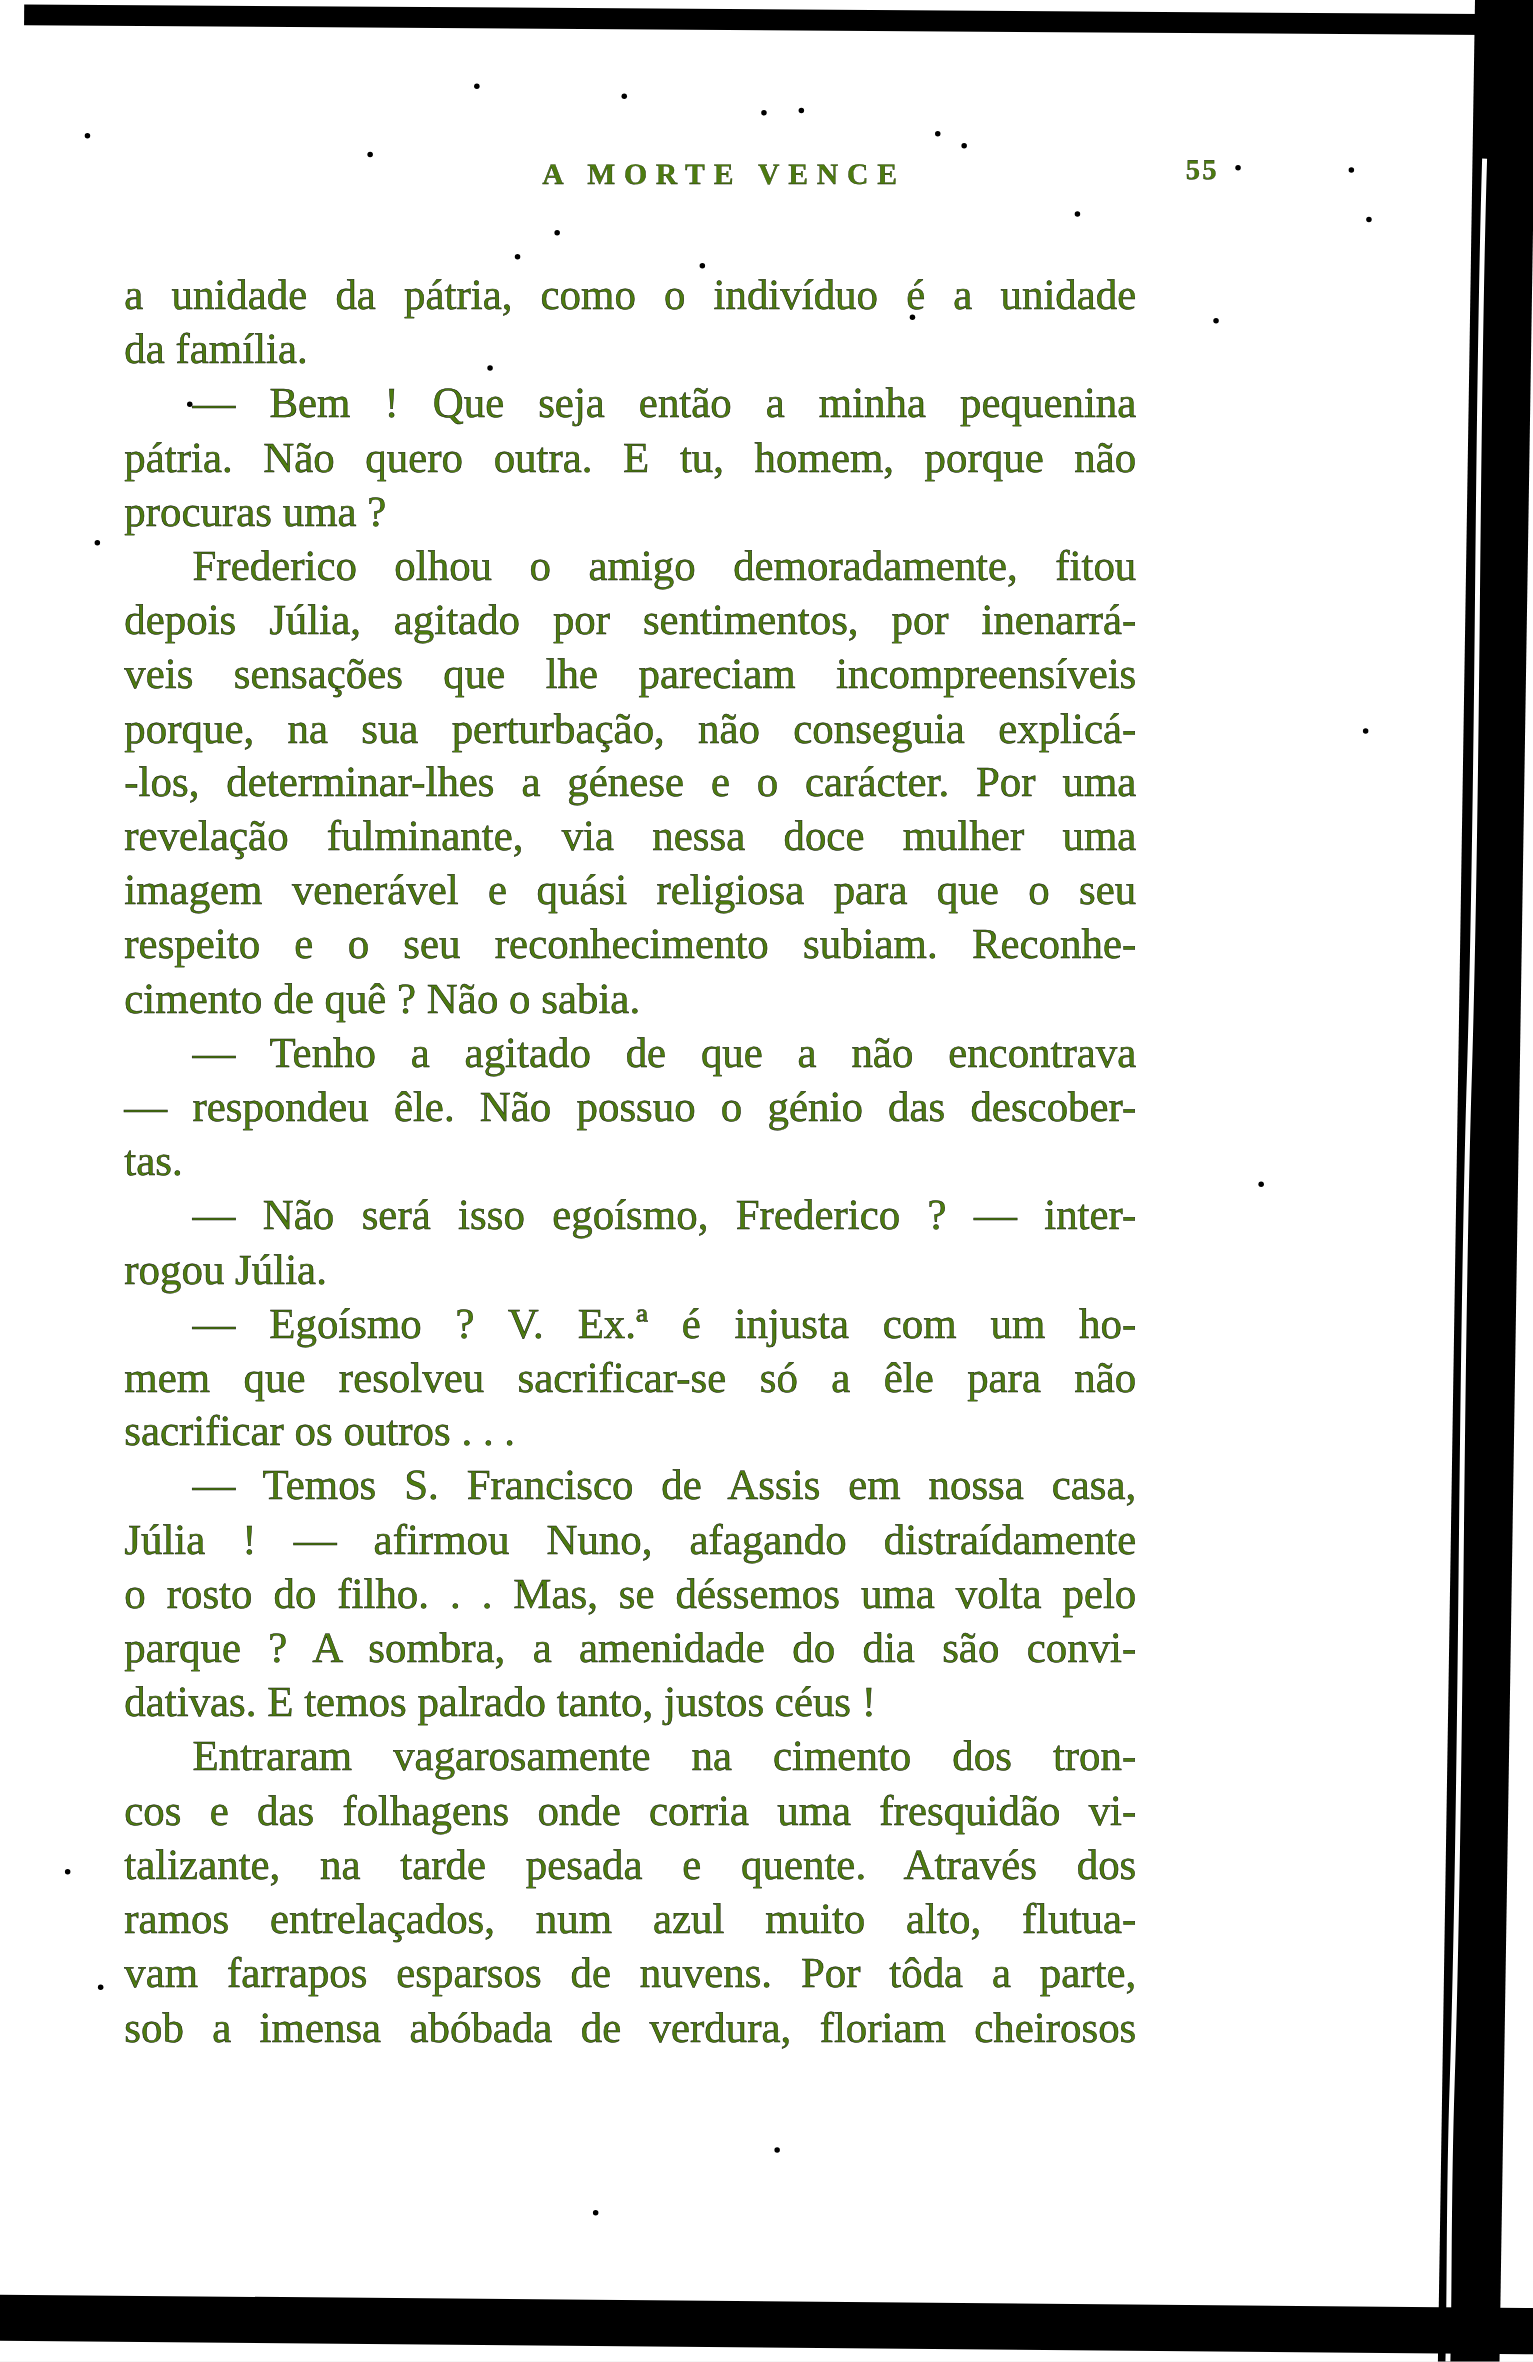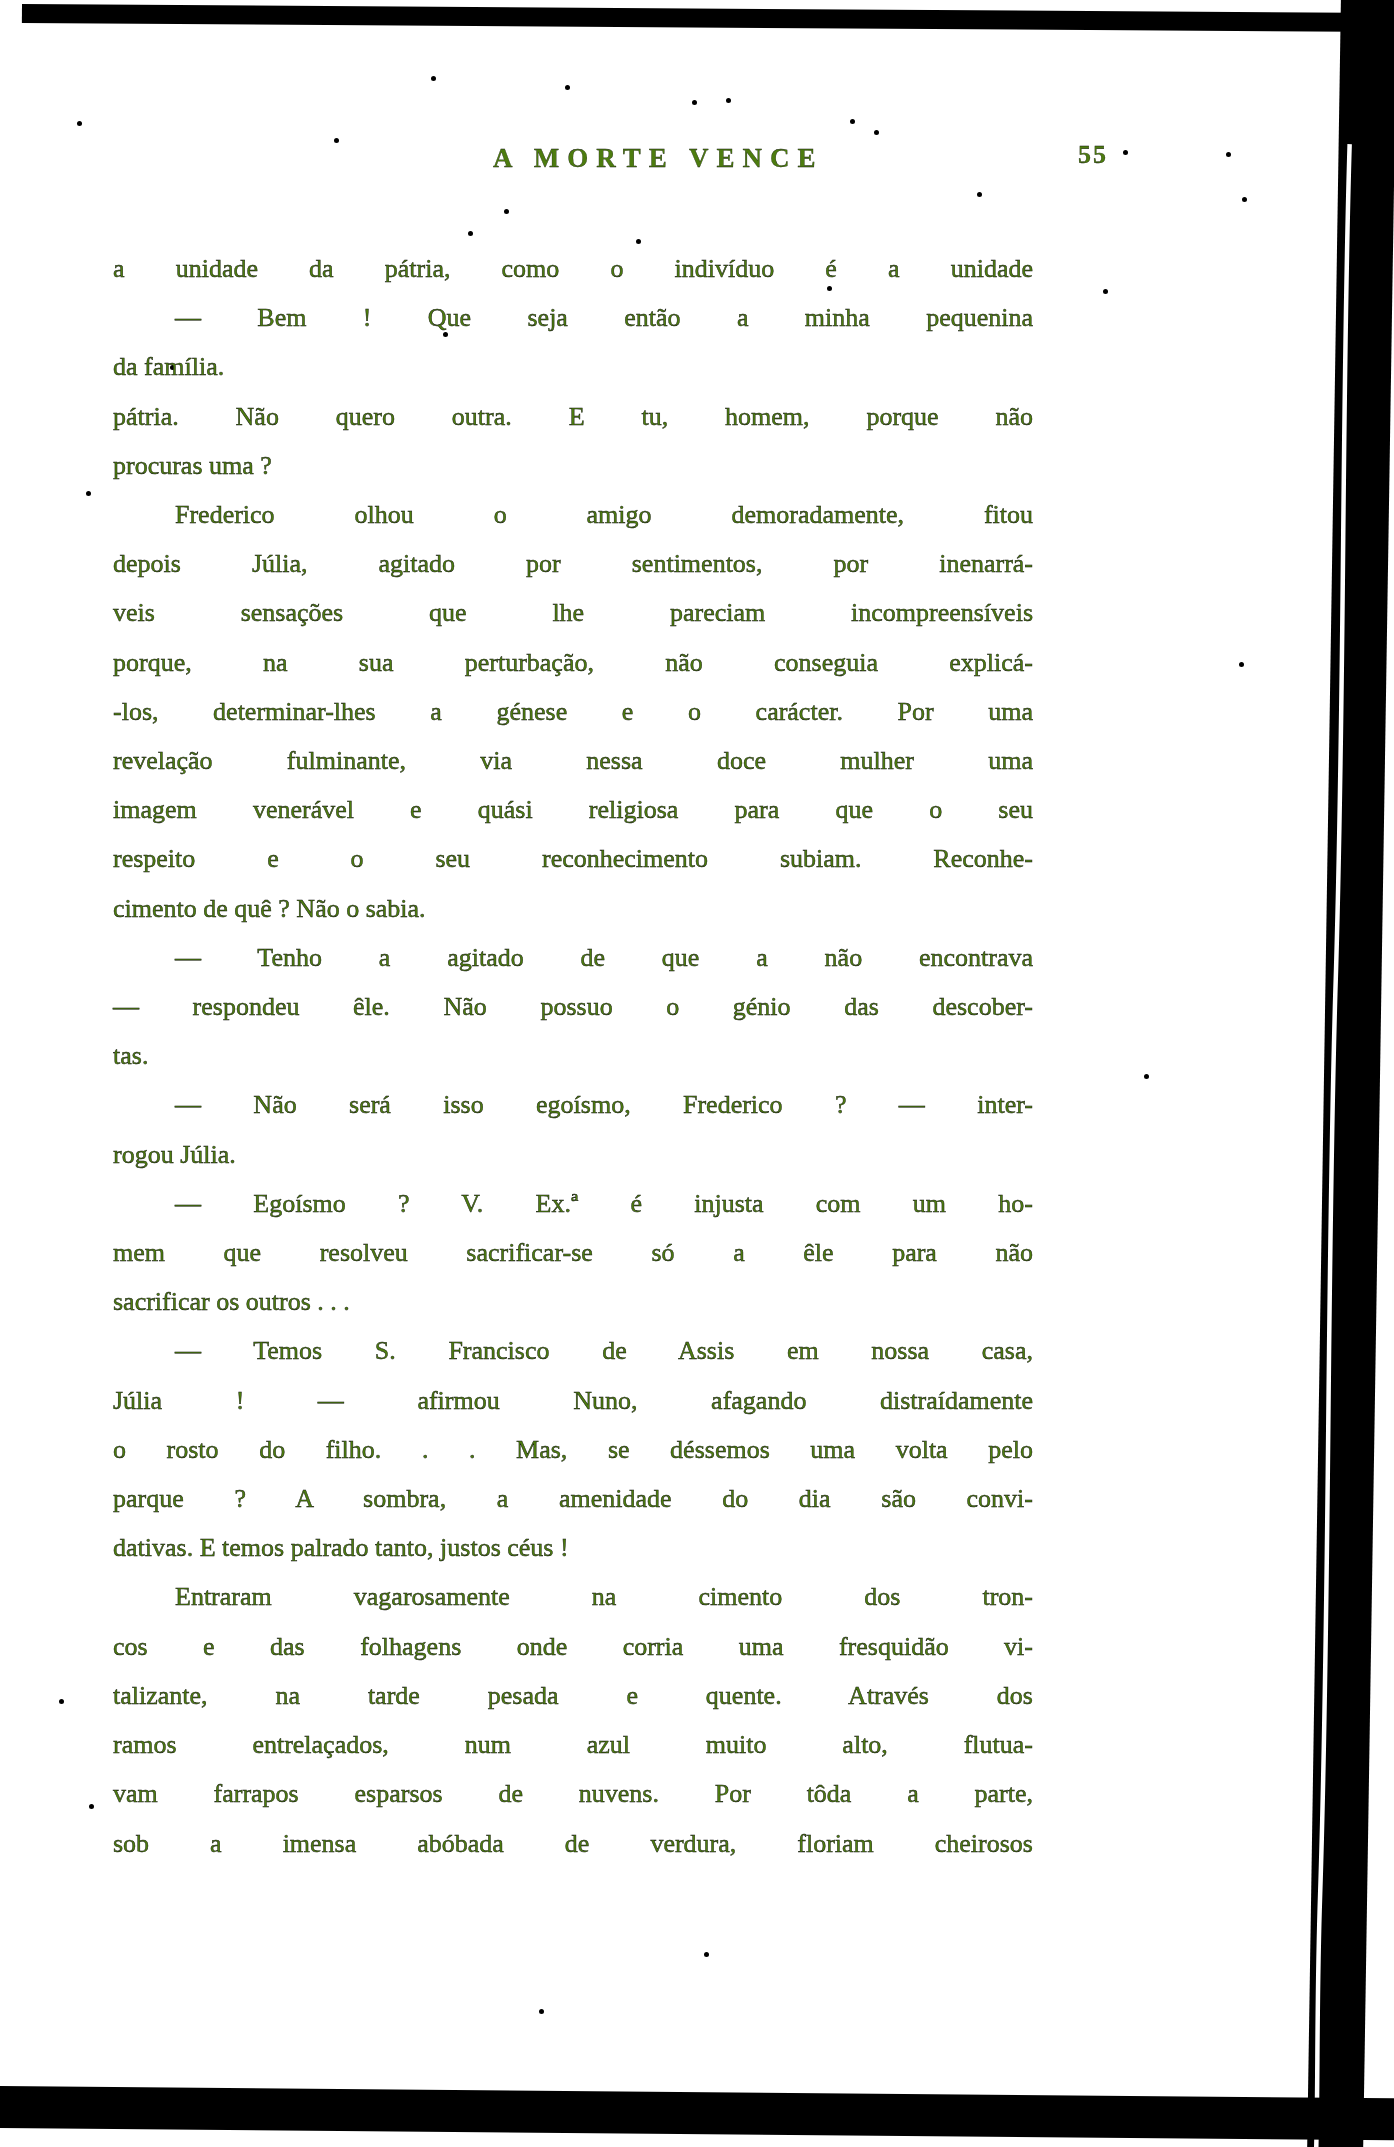--- a/index.html
+++ b/index.html
@@ -59,7 +59,7 @@
   
   .body-text {
     position:absolute; left:113px; top:244px; width:920px;
-    font-size:26px; line-height:49.2px;
+    font-size:39px; line-height:49.2px;
     -webkit-text-stroke:0.45px #121212;
   }
   .line { text-align:justify; text-align-last:justify; }

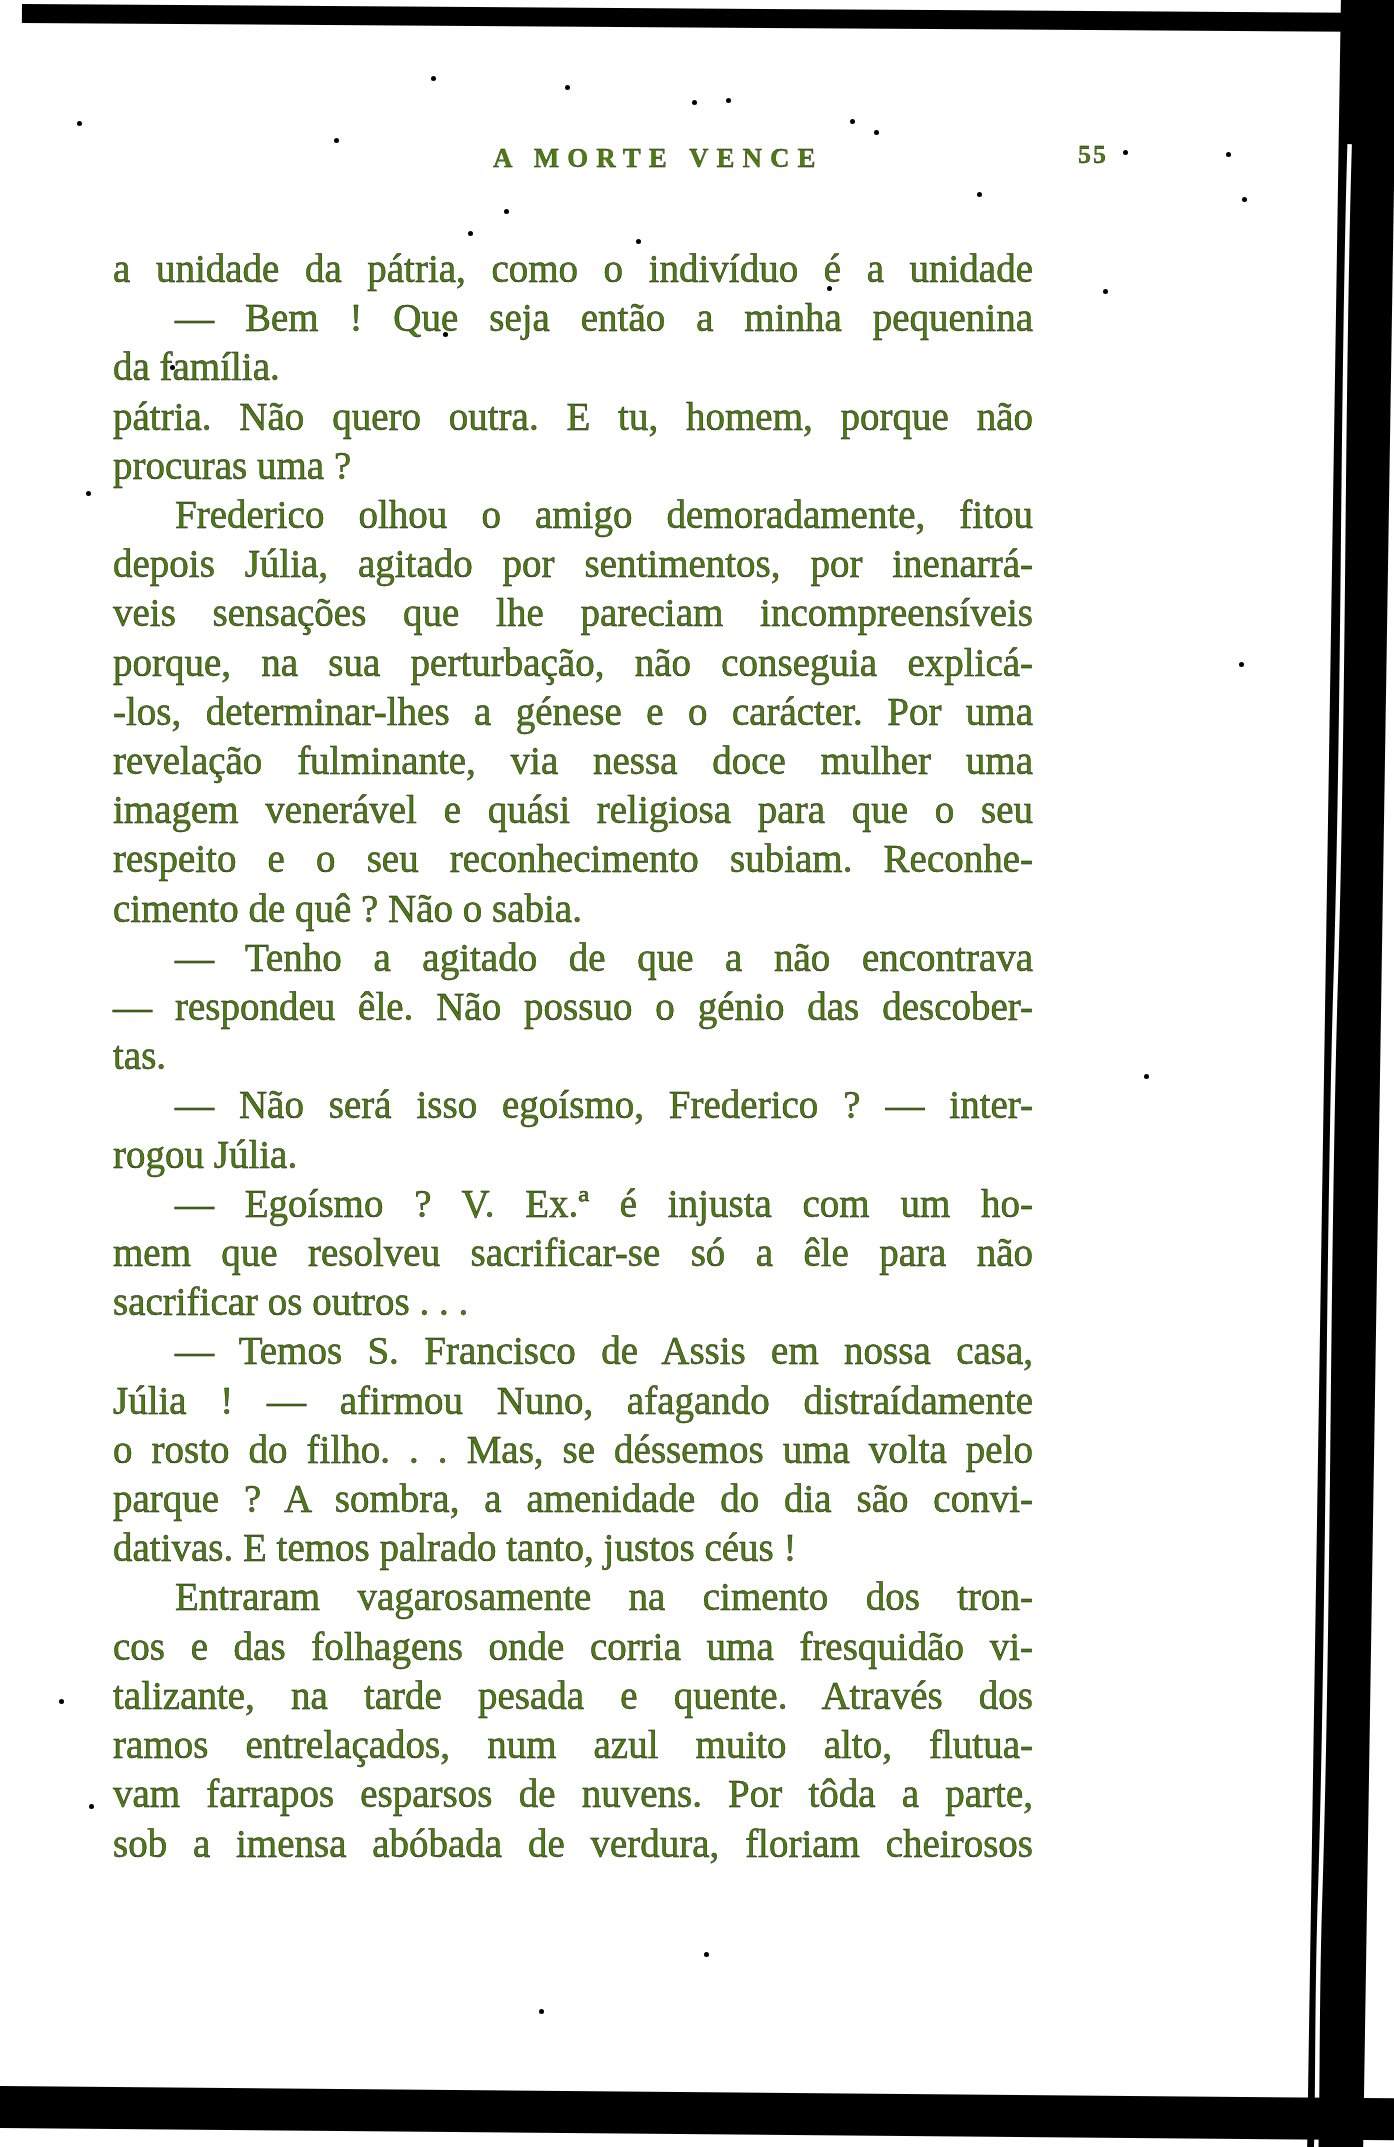--- a/index.html
+++ b/index.html
@@ -85,8 +85,8 @@
 
   <div class="body-text">
       <div class="line">a unidade da pátria, como o indivíduo é a unidade</div>
+      <div class="line end">da família.</div>
       <div class="line indent">— Bem ! Que seja então a minha pequenina</div>
-      <div class="line end">da família.</div>
       <div class="line">pátria. Não quero outra. E tu, homem, porque não</div>
       <div class="line end">procuras uma ?</div>
       <div class="line indent">Frederico olhou o amigo demoradamente, fitou</div>

